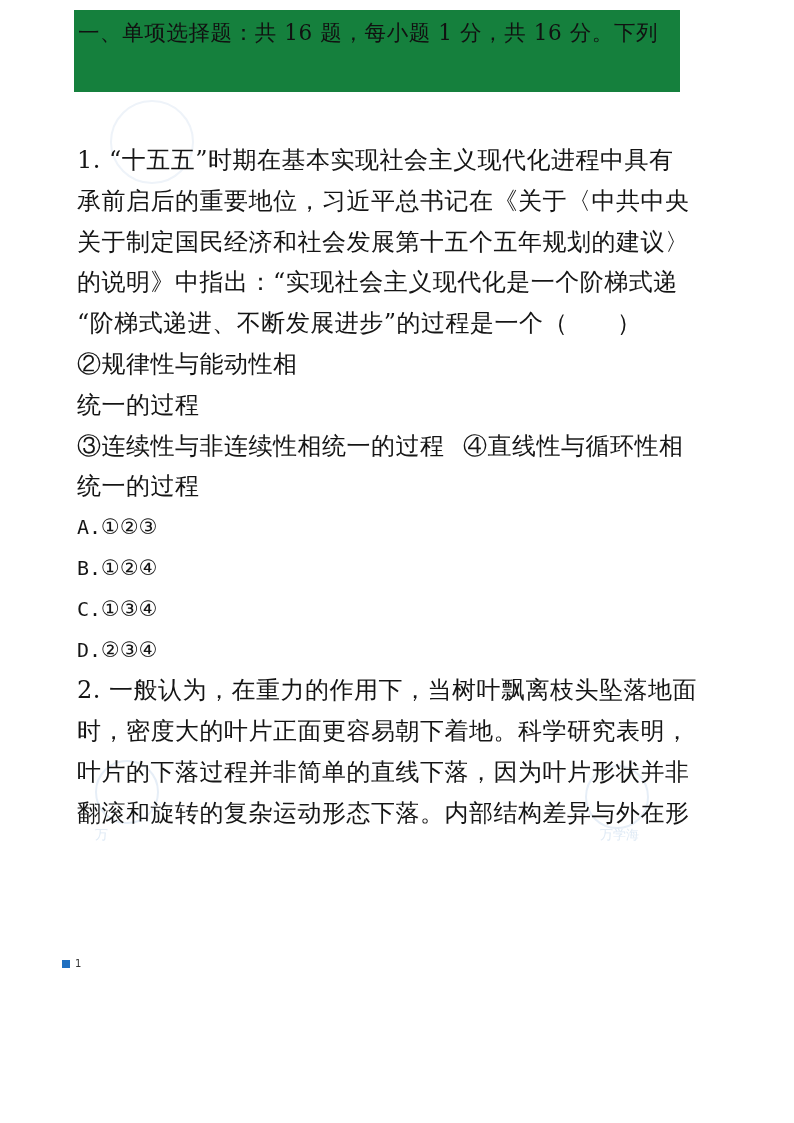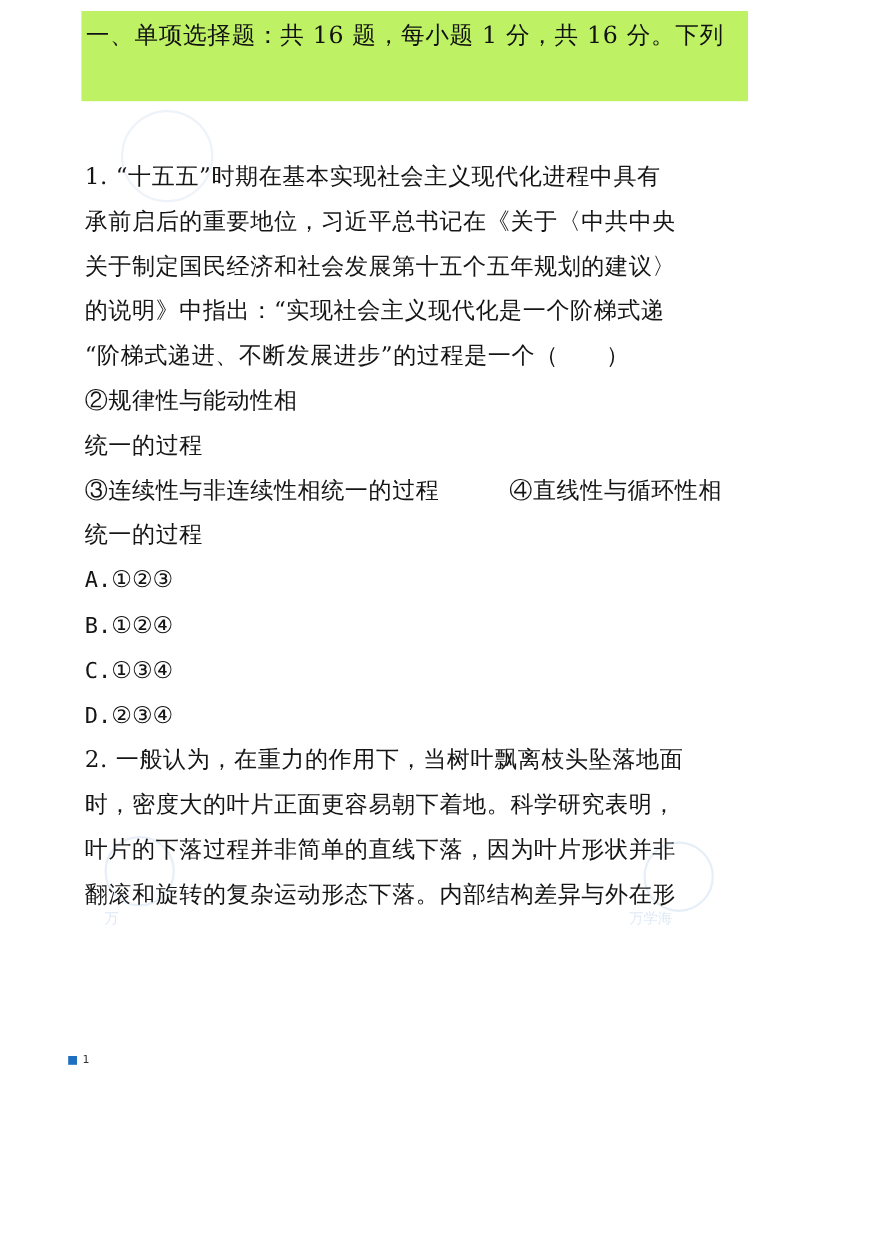--- a/index.html
+++ b/index.html
@@ -27,7 +27,7 @@
       top: 10px;
       width: 606px;
       height: 82px;
-      background: #bef264;
+      background: #15803d;
       box-sizing: border-box;
       padding: 4px 4px 0 4px;
     }

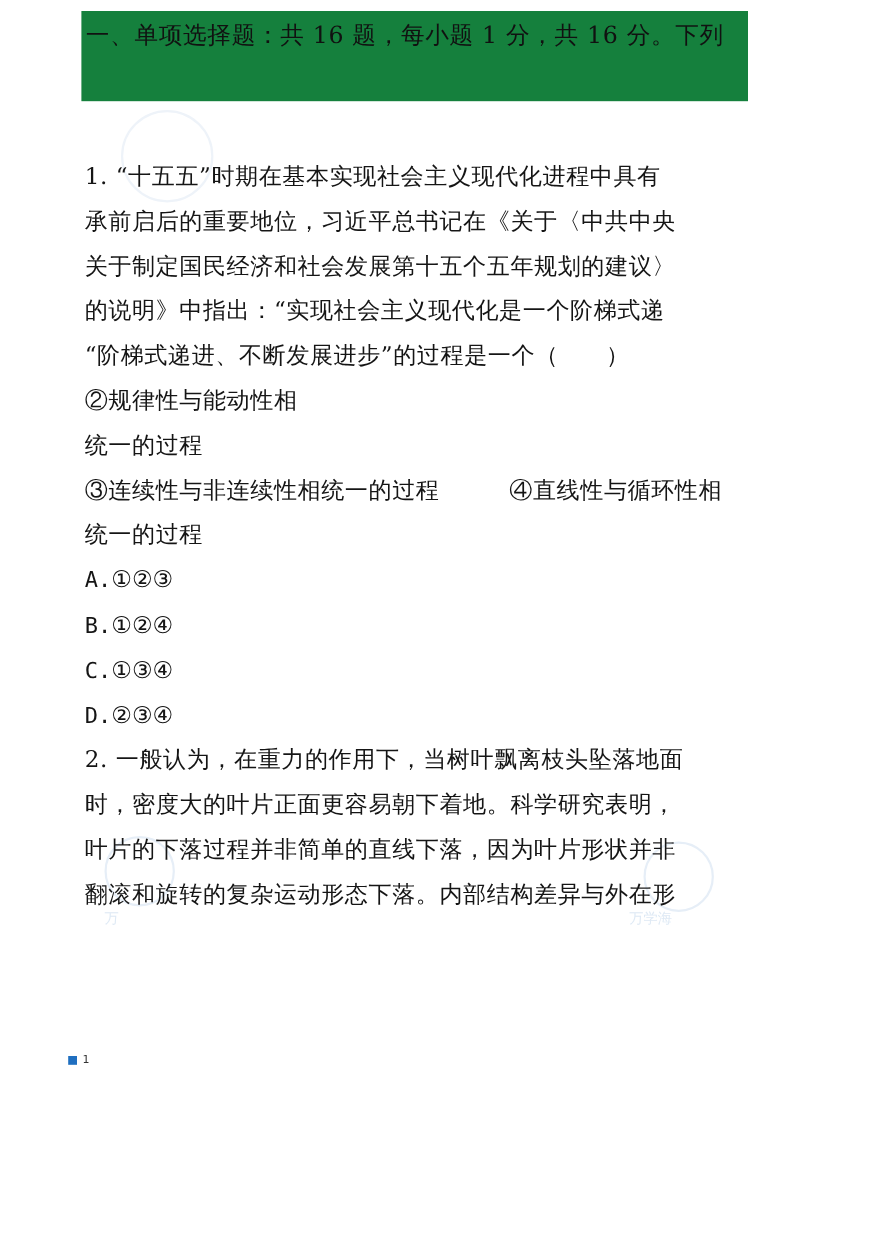--- a/index.html
+++ b/index.html
@@ -45,7 +45,7 @@
       width: 610px;
     }
     .line {
-      font-size: 21px;
+      font-size: 24px;
       line-height: 40.8px;
       height: 40.8px;
       white-space: nowrap;

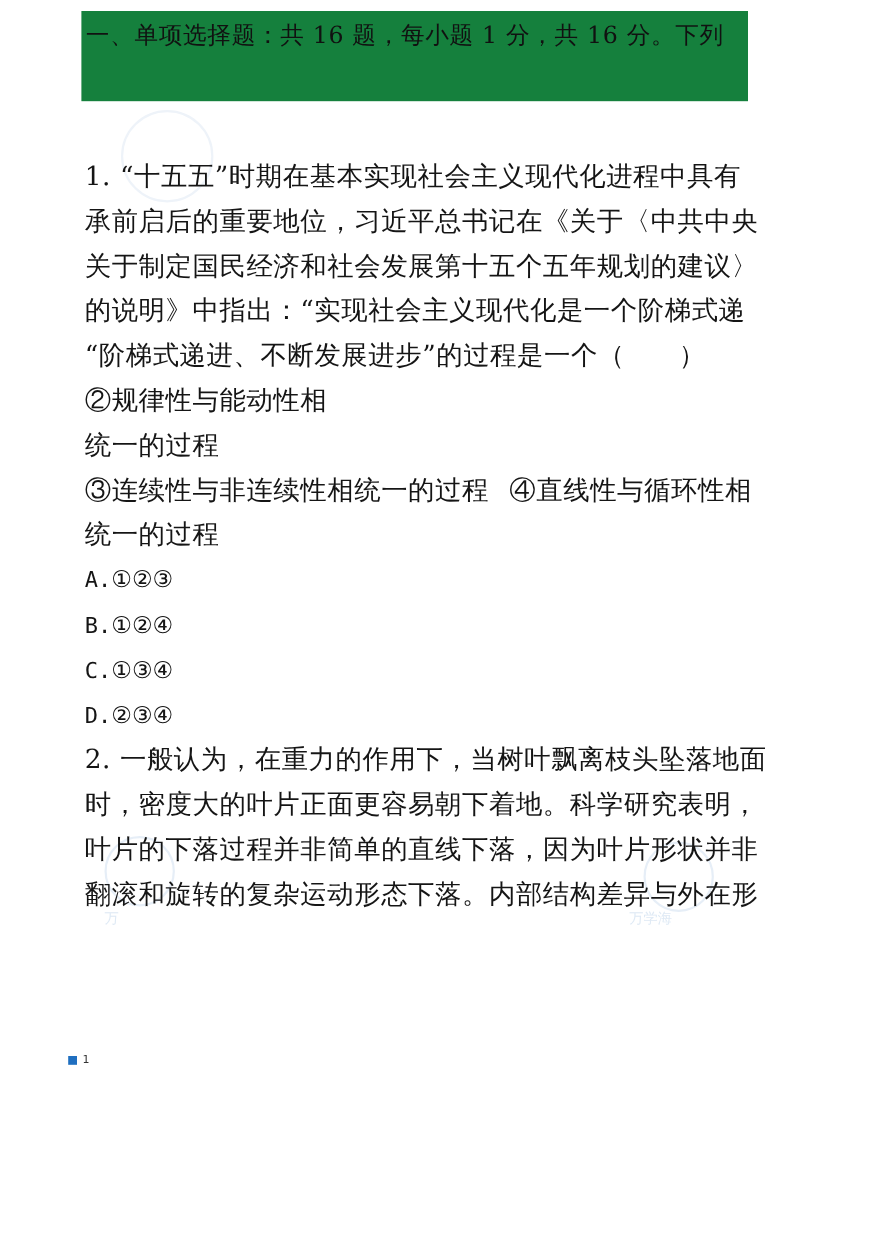--- a/index.html
+++ b/index.html
@@ -108,7 +108,7 @@
   <div class="wm-circle" style="left:95px; top:760px; width:60px; height:60px;"></div>
   <div class="wm-circle" style="left:585px; top:765px; width:60px; height:60px;"></div>
   <div class="watermark" style="left:95px; top:826px;">万</div>
-  <div class="watermark" style="left:572px; top:826px;">万学海</div>
+  <div class="watermark" style="left:600px; top:826px;">万学海</div>
 
   <div class="section-banner">
     <div class="banner-line">一、单项选择题：共 16 题，每小题 1 分，共 16 分。下列</div>

